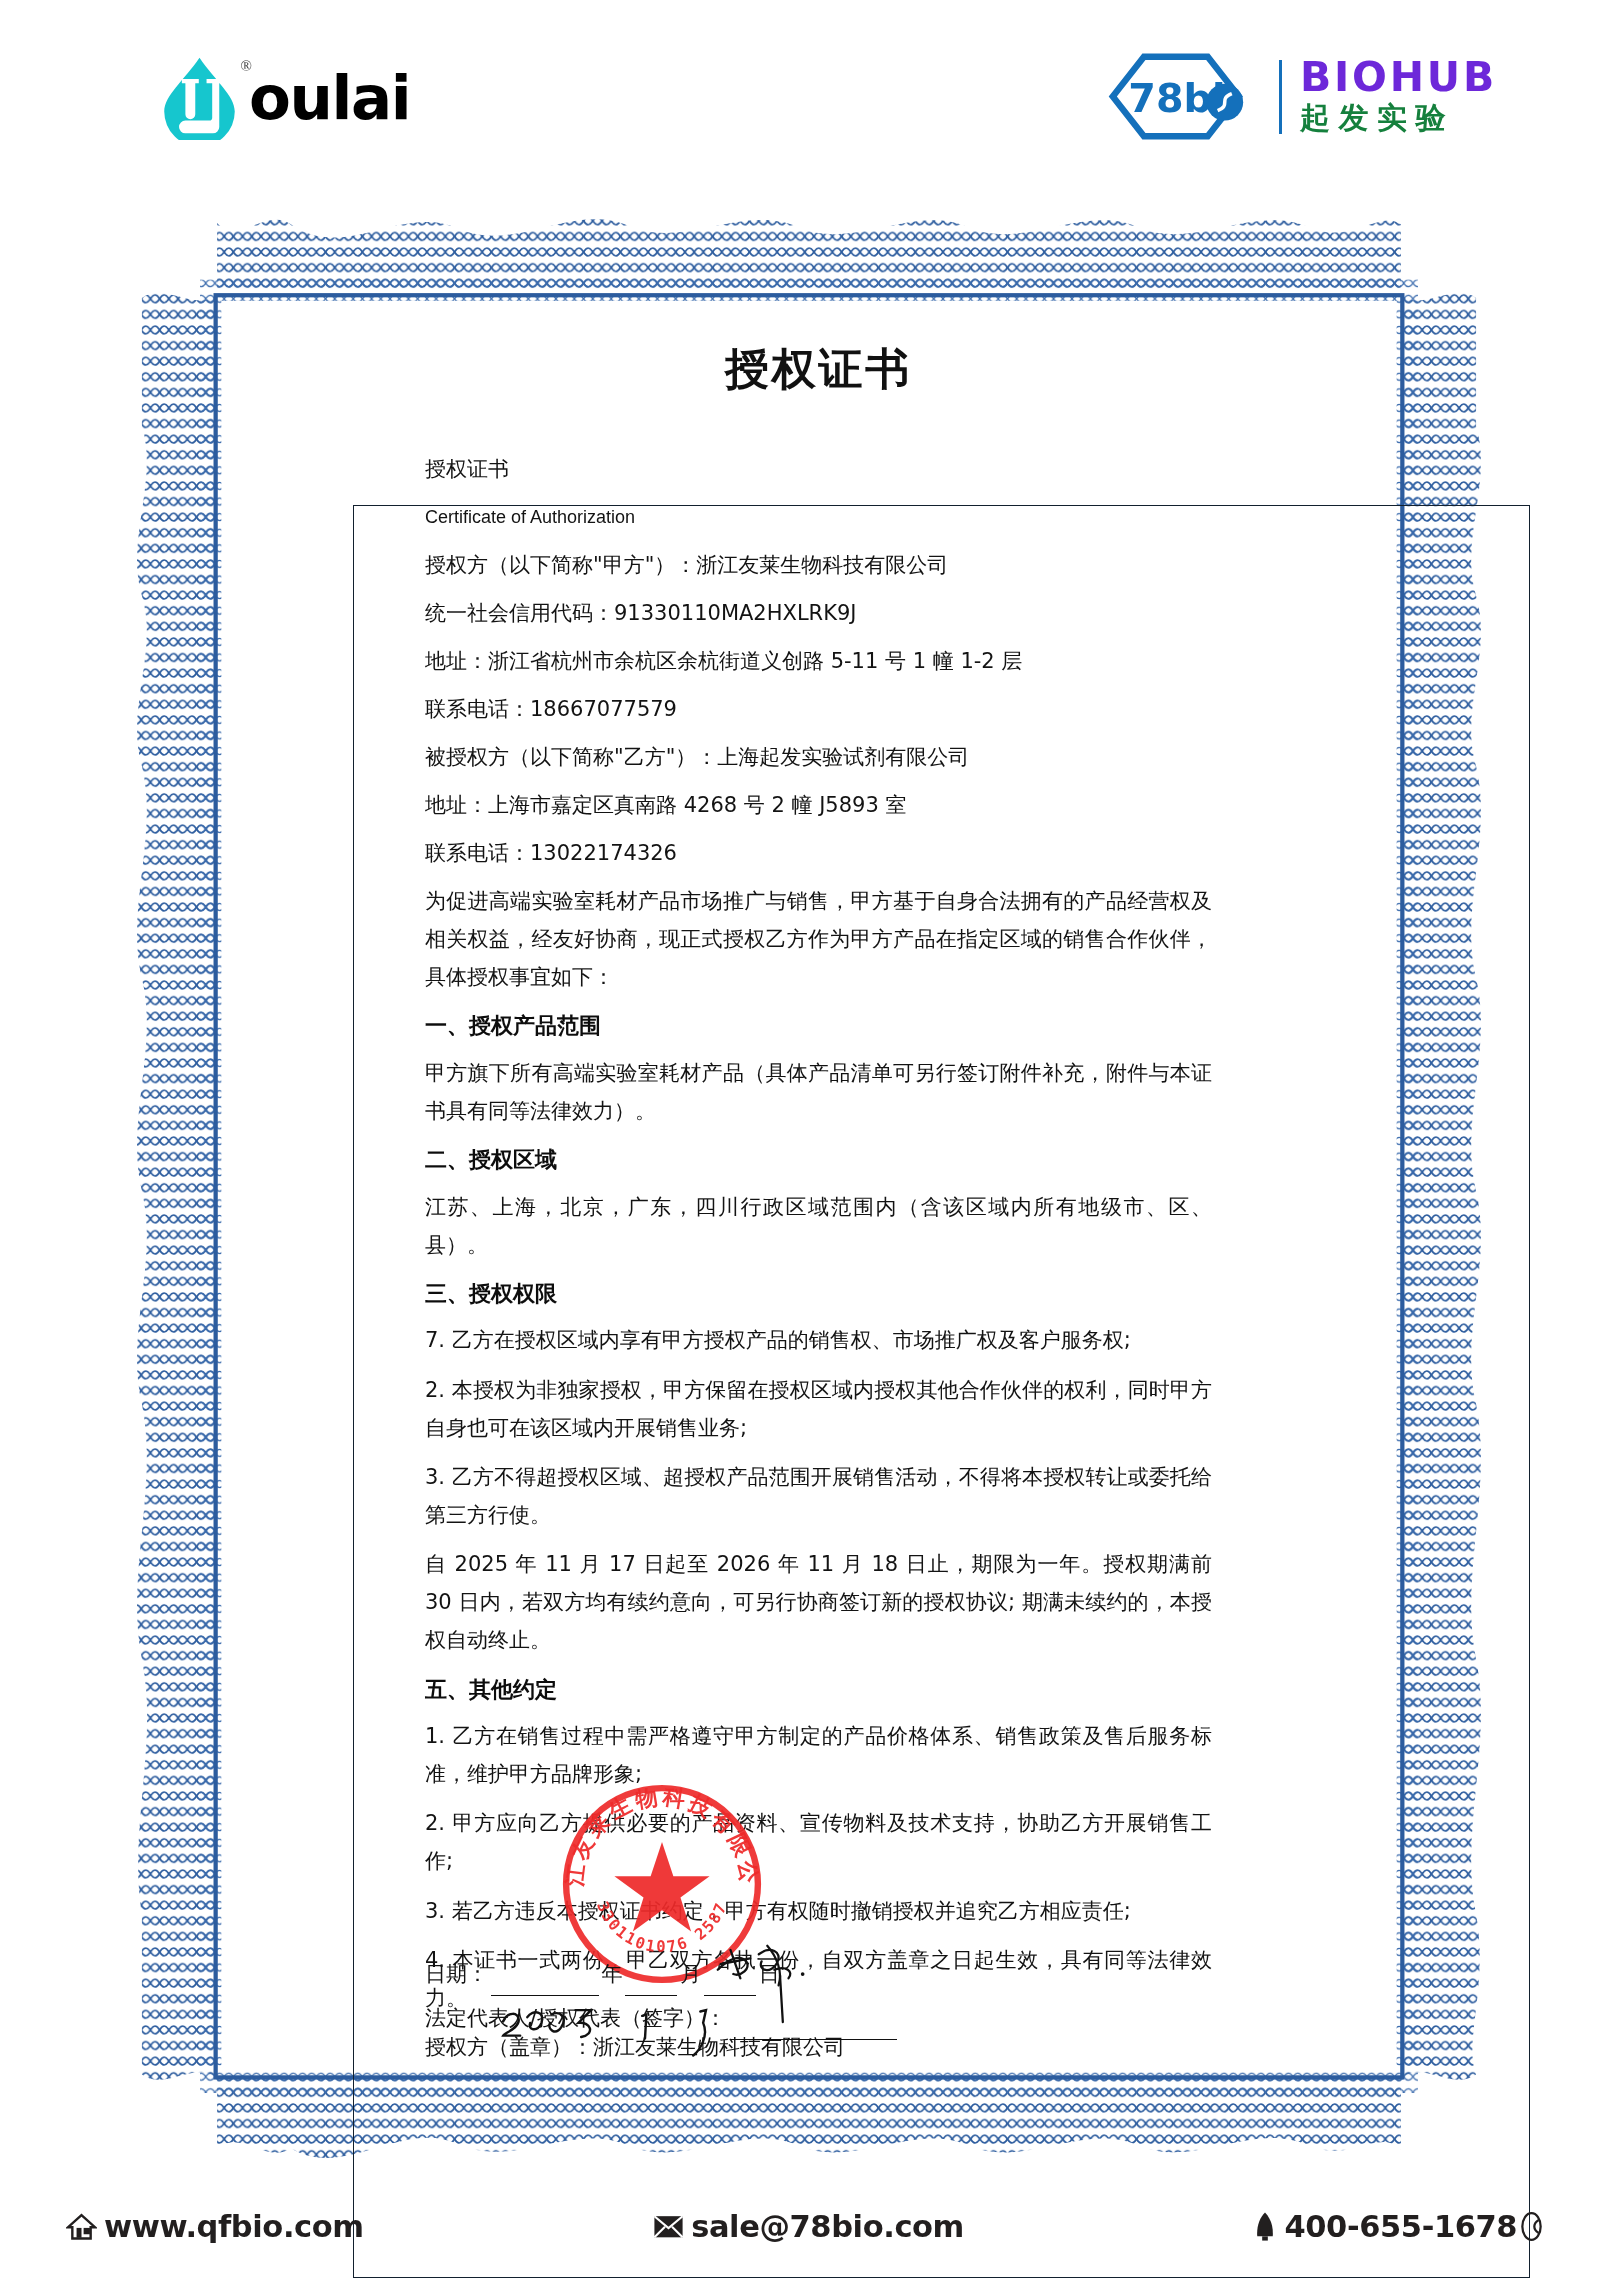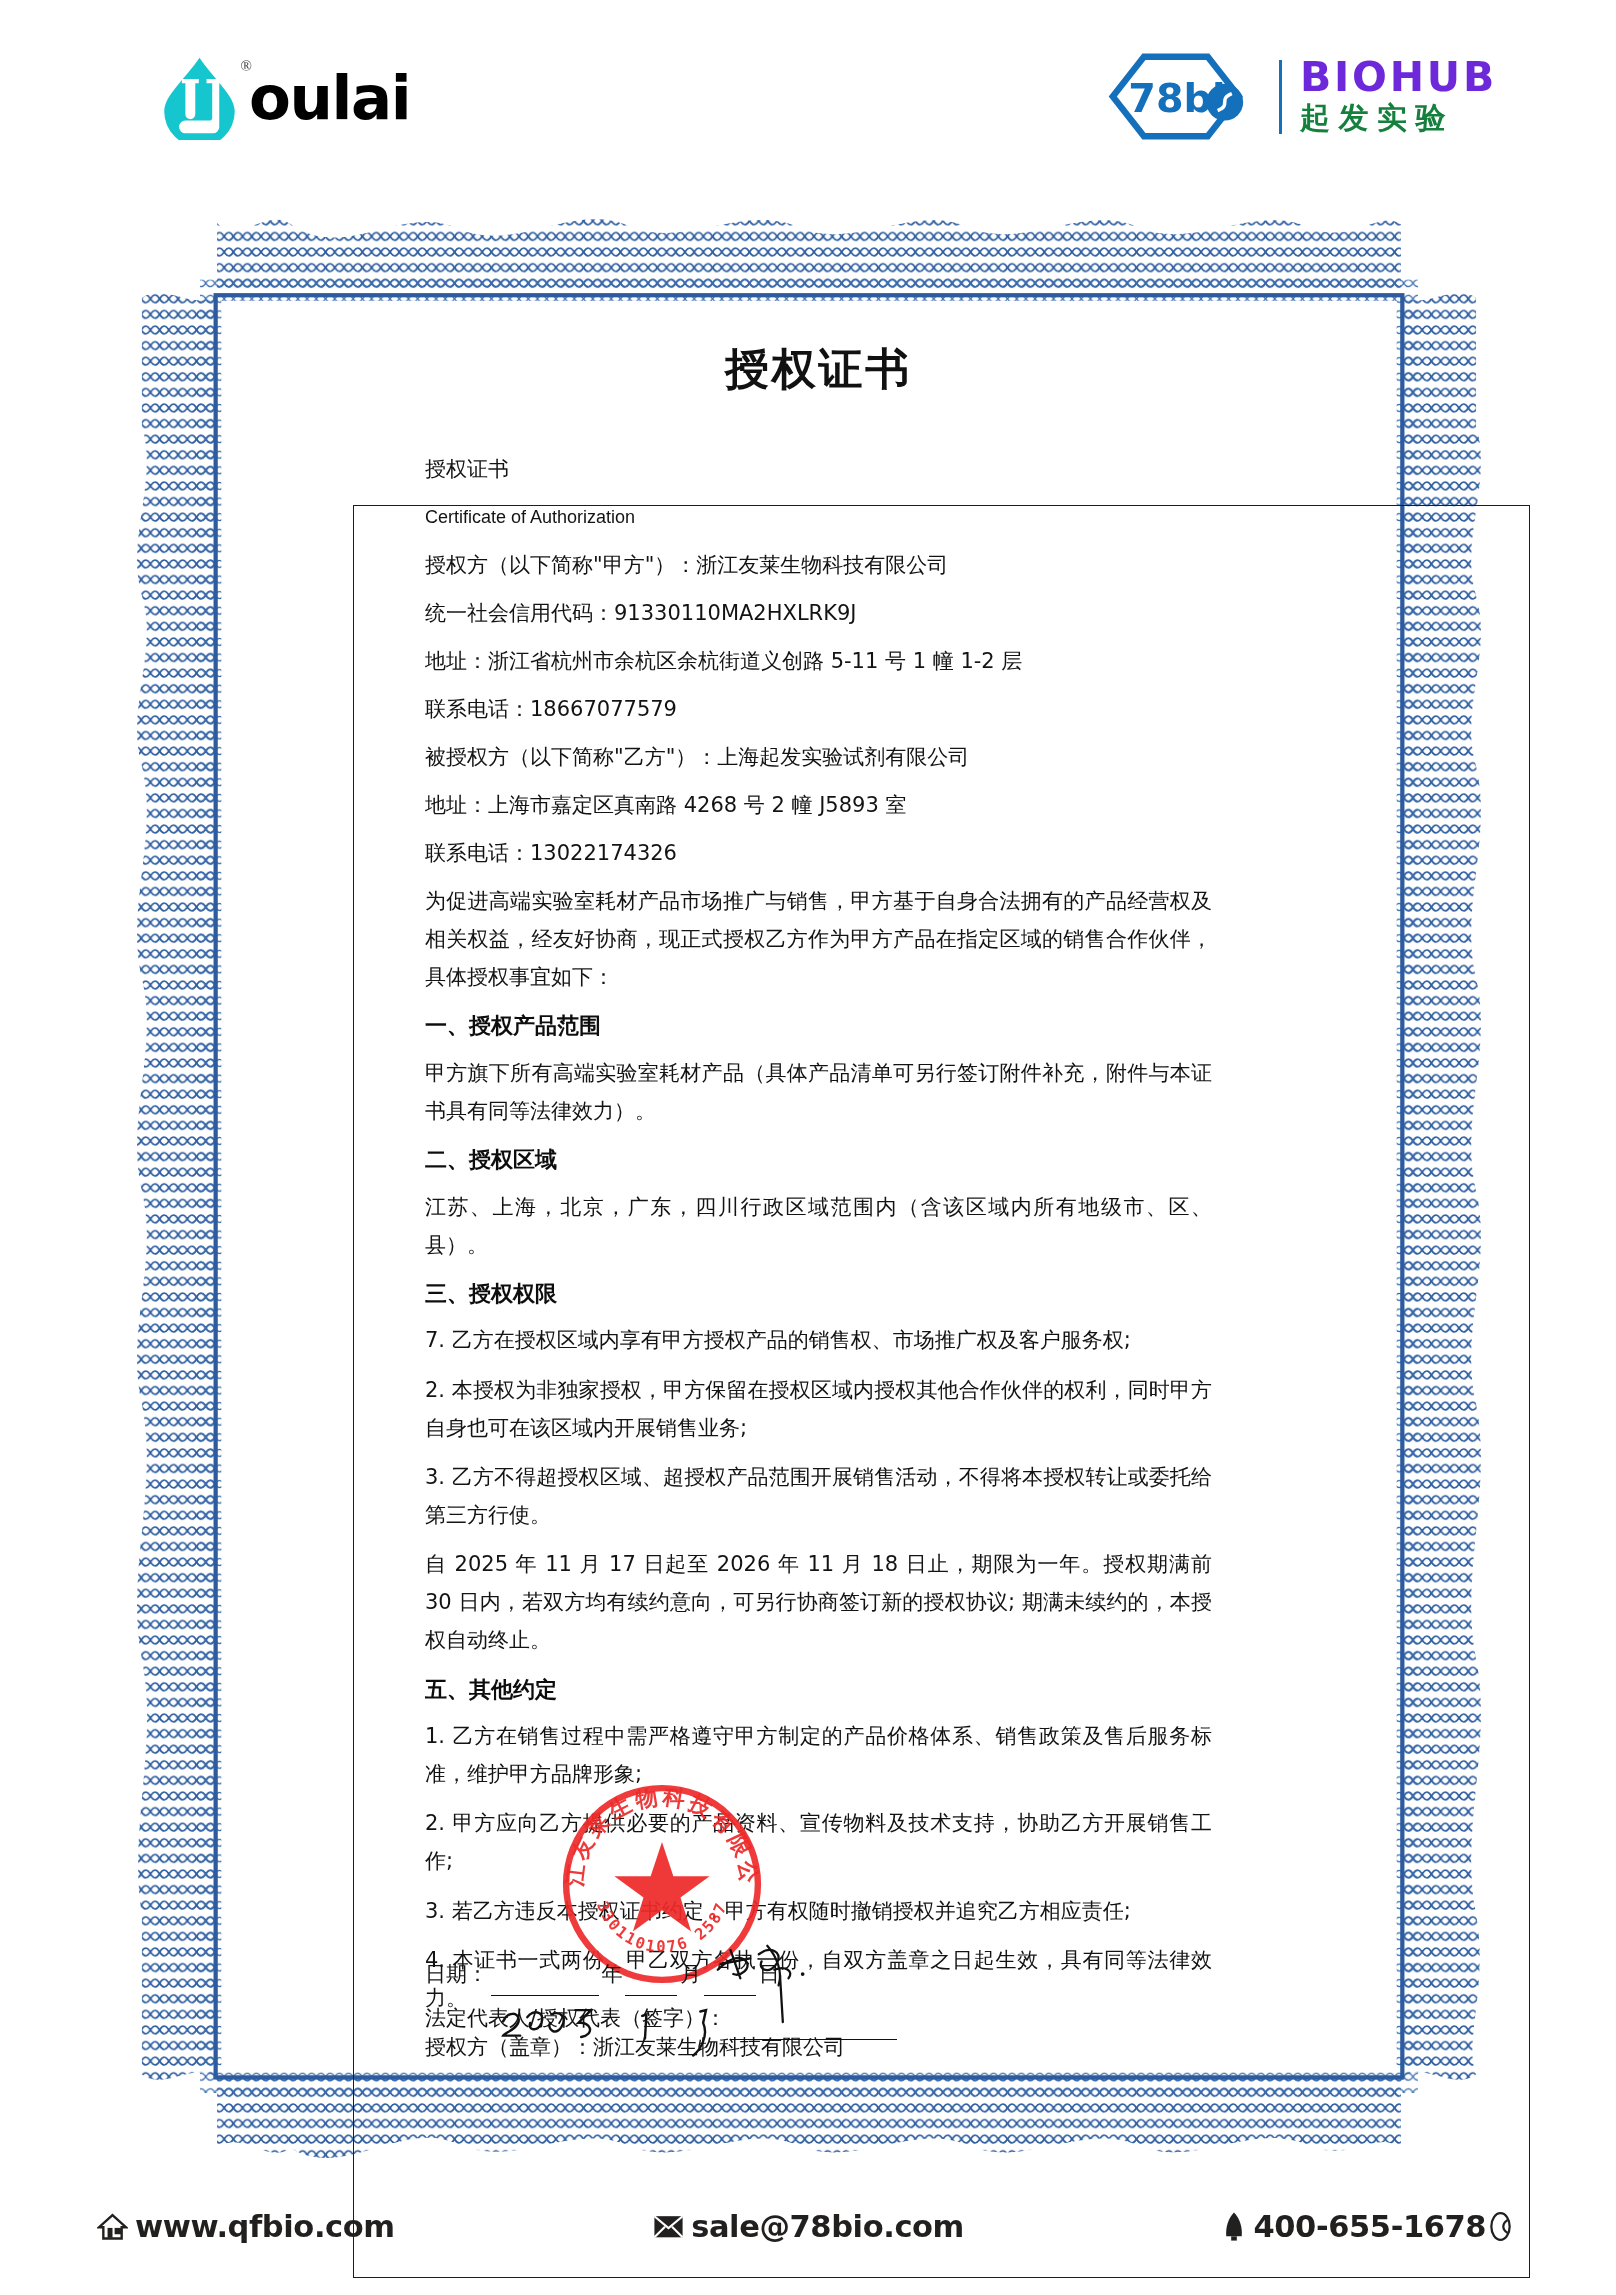--- a/index.html
+++ b/index.html
@@ -181,7 +181,7 @@
     display: flex;
     align-items: center;
     justify-content: space-between;
-    padding: 0 97px;
+    padding: 0 66px;
   }
   .foot-item {
     display: flex;

